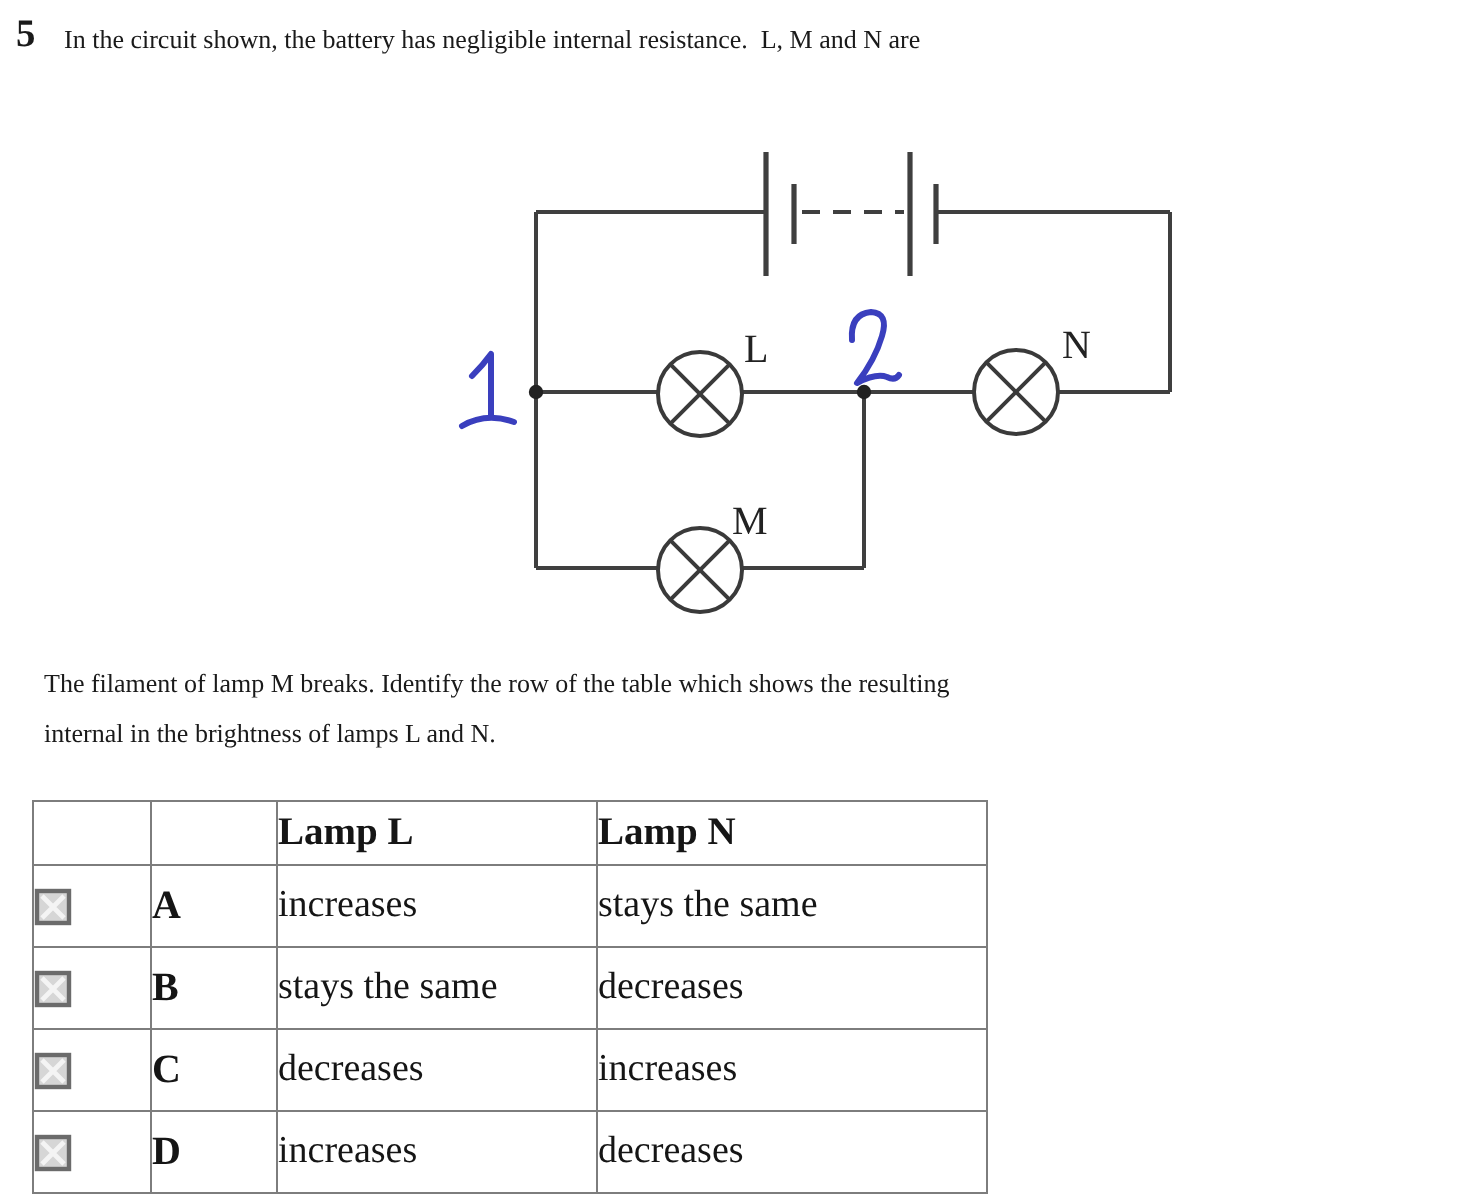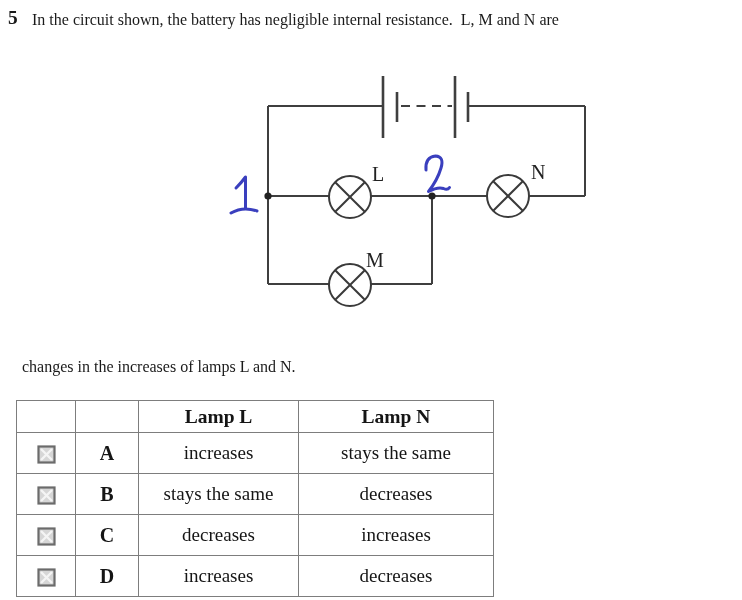--- a/index.html
+++ b/index.html
@@ -8,7 +8,7 @@
     font-family:"Liberation Serif","DejaVu Serif",serif;color:#1a1a1a;
     overflow:hidden;
   }
-  .tline{position:absolute;font-size:16px;line-height:25px;white-space:pre;}
+  .tline{position:absolute;font-size:13px;line-height:25px;white-space:pre;}
   .qnum{position:absolute;font-size:19.4px;font-weight:bold;}
   .circuit{position:absolute;left:0;top:0;}
   .answer-table{

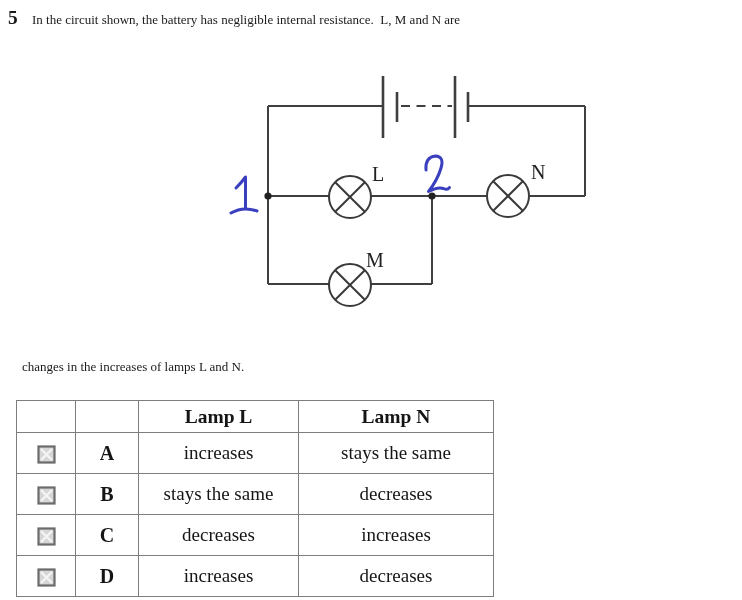--- a/index.html
+++ b/index.html
@@ -92,6 +92,7 @@
     <text x="428" y="192" font-size="1" fill="none">2</text>
   </svg>
 
+  <div class="tline" style="left:22px;top:329px">The filament of lamp M breaks. Identify the row of the table which shows the resulting</div>
   <div class="tline" style="left:22px;top:354px">changes in the increases of lamps L and N.</div>
 
   <table class="answer-table">

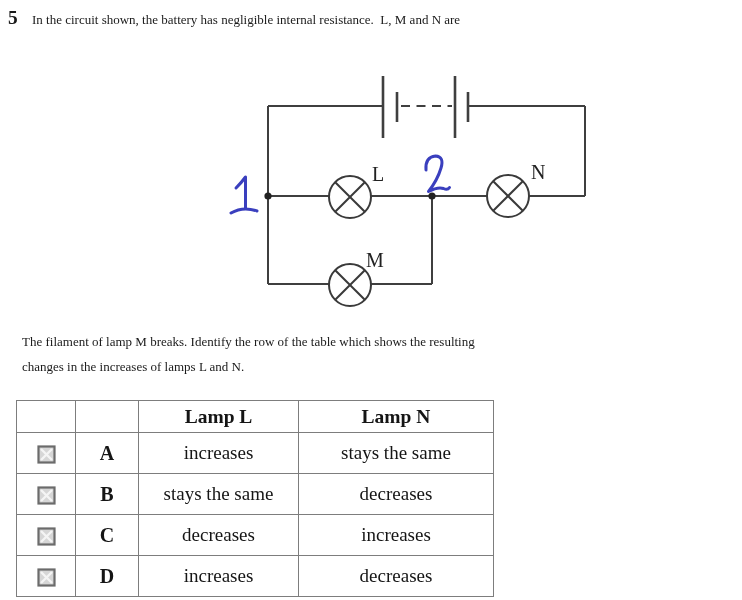--- a/index.html
+++ b/index.html
@@ -93,7 +93,7 @@
   </svg>
 
   <div class="tline" style="left:22px;top:329px">The filament of lamp M breaks. Identify the row of the table which shows the resulting</div>
-  <div class="tline" style="left:22px;top:354px">changes in the increases of lamps L and N.</div>
+  <div class="tline" style="left:22px;top:354px">internal in the brightness of lamps L and N.</div>
 
   <table class="answer-table">
     <colgroup>

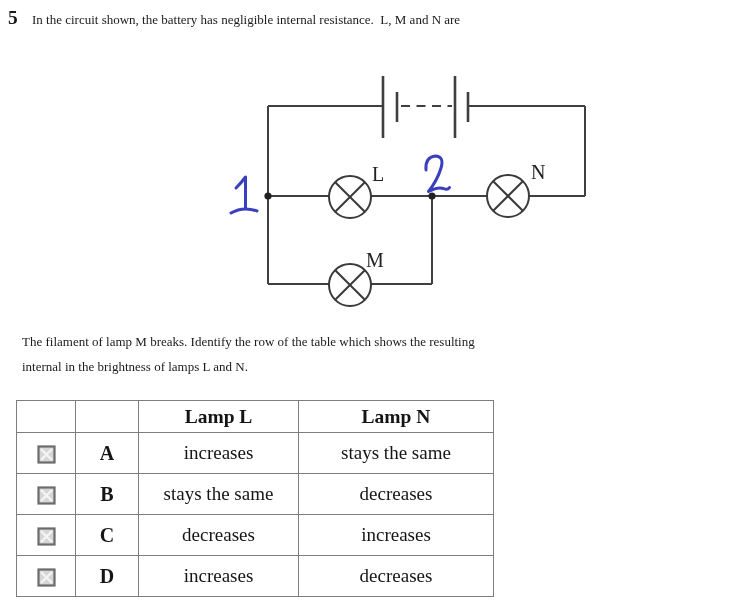--- a/index.html
+++ b/index.html
@@ -17,7 +17,7 @@
     font-size:19px;color:#151515;
   }
   .answer-table td{
-    border:1.5px solid #7d7d7d;text-align:center;vertical-align:middle;
+    border:1.5px solid #7d7d7d;vertical-align:middle;
     padding:0;height:40px;background:#ffffff;
   }
   .answer-table tr.hdr td{height:31px;font-weight:bold;font-size:19.5px;}

